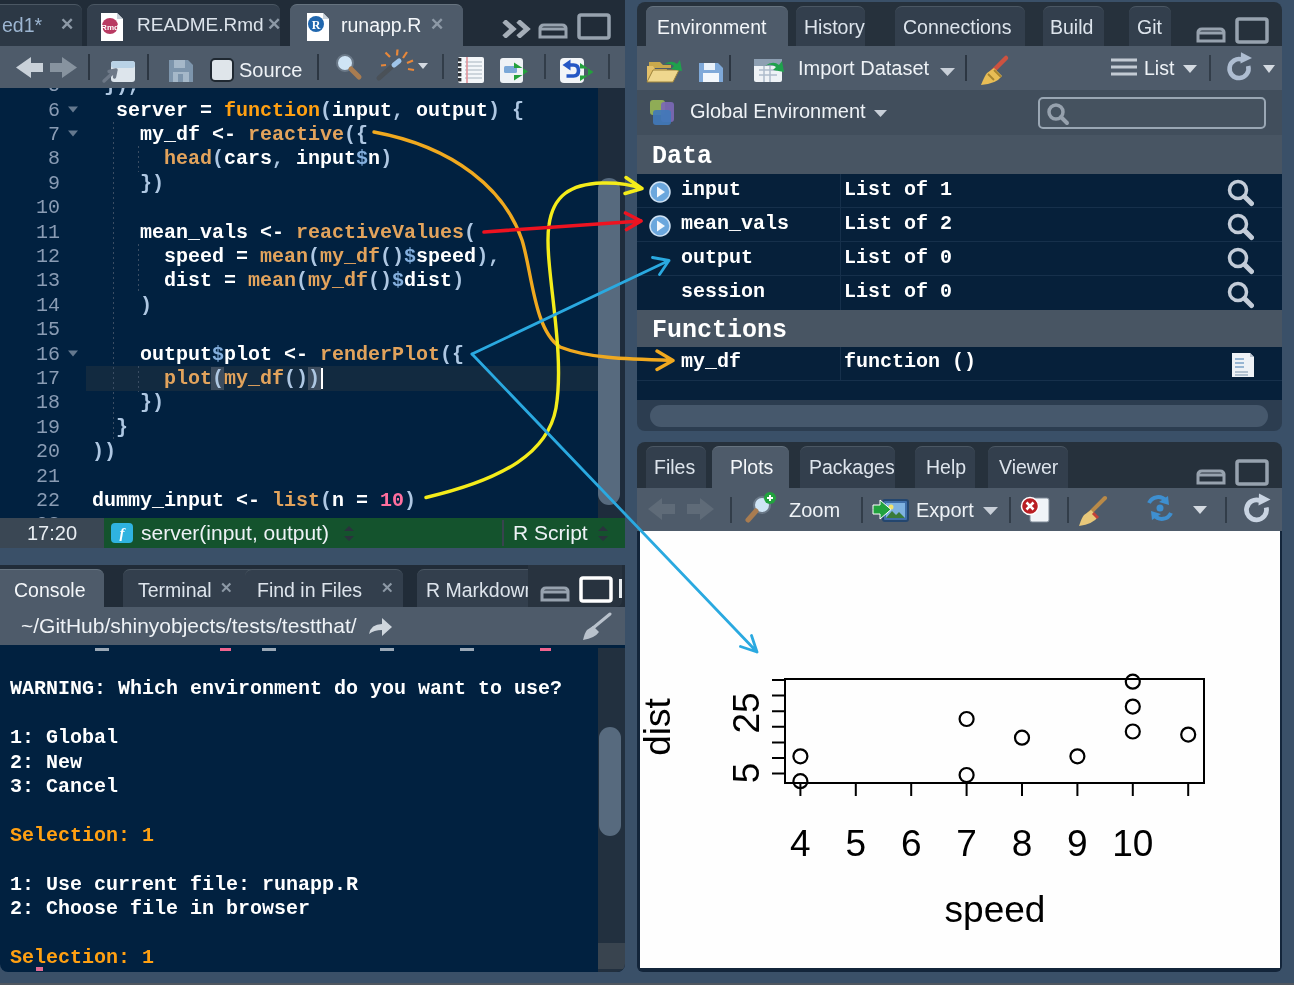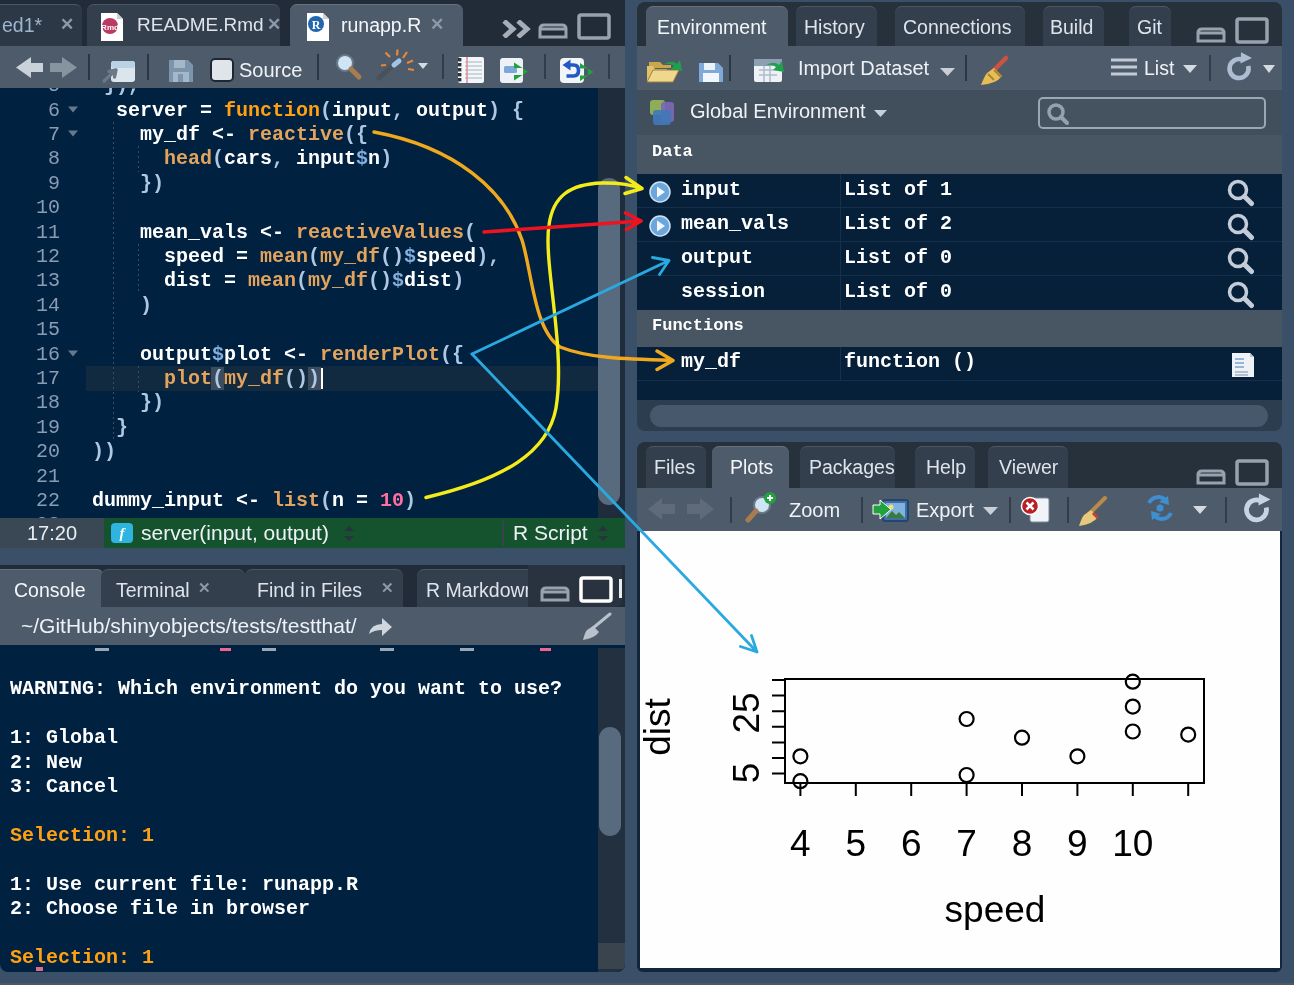--- a/index.html
+++ b/index.html
@@ -284,7 +284,7 @@
   <div class="tab active" style="left:9px; width:142px; height:40px;">
         <span class="tablabel" style="left:11px;">Environment</span>
       </div>
-  <div class="tab" style="left:159px; width:81px; height:40px;">
+  <div class="tab" style="left:159px; width:69px; height:40px;">
         <span class="tablabel" style="left:8px;">History</span>
       </div>
   <div class="tab" style="left:258px; width:130px; height:40px;">

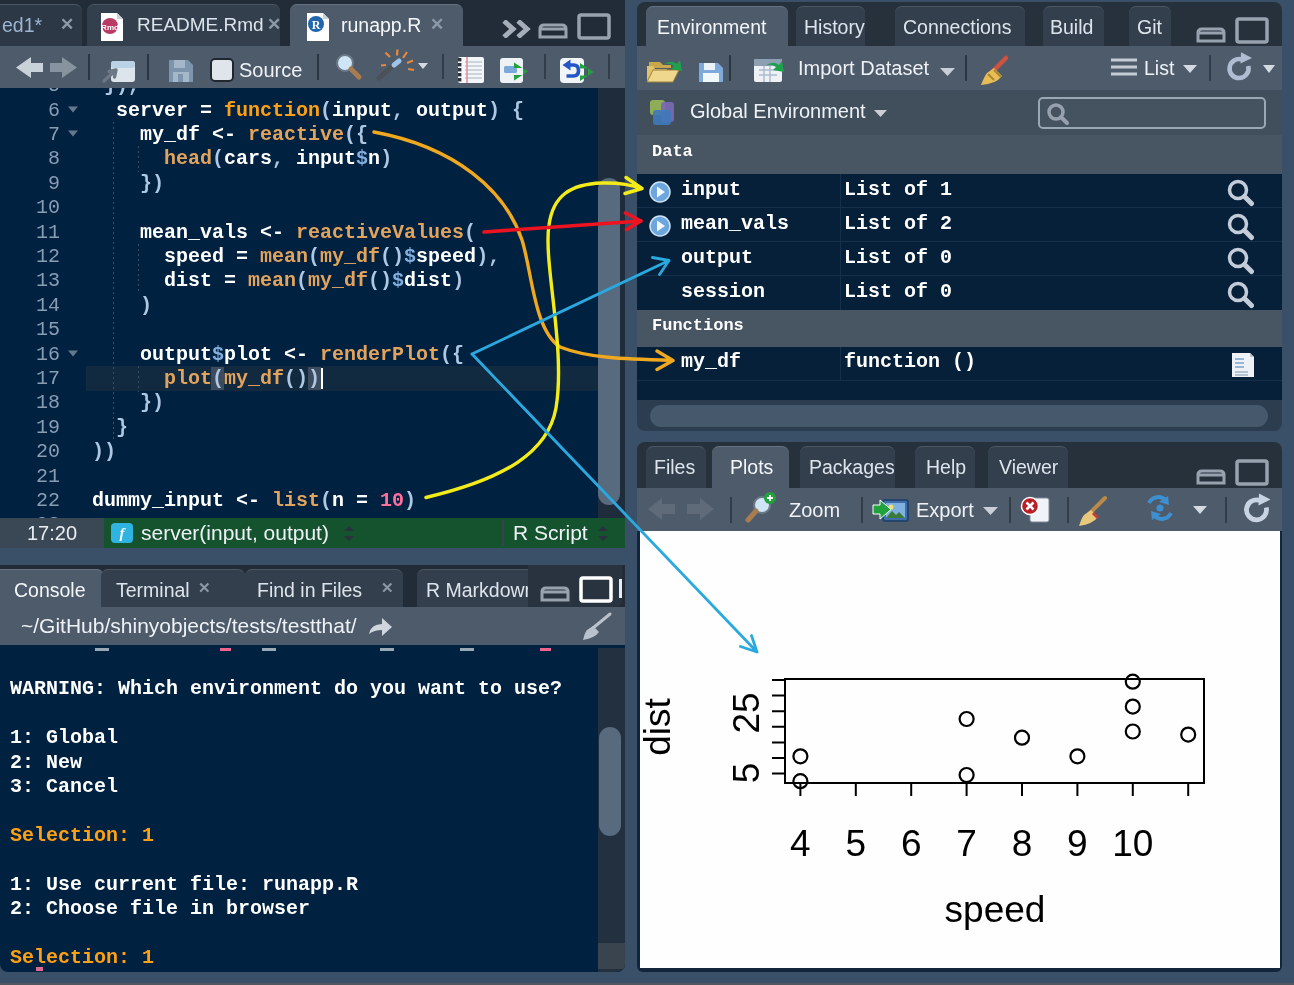--- a/index.html
+++ b/index.html
@@ -24,7 +24,7 @@
 .codeline { position:absolute; left:92px; height:25px; line-height:25px; }
 .gnum { position:absolute; width:60px; text-align:right; height:25px; line-height:25px; color:#8a9cb4; font-family:"Liberation Mono",monospace; font-weight:normal; font-size:20px; }
 .conline { position:absolute; left:10px; height:24px; line-height:24px; }
-.ehdr { position:absolute; left:652px; color:#fff; font-size:17px; }
+.ehdr { position:absolute; left:652px; color:#fff; font-size:25px; }
 svg { display:block; }
 </style>
 </head>

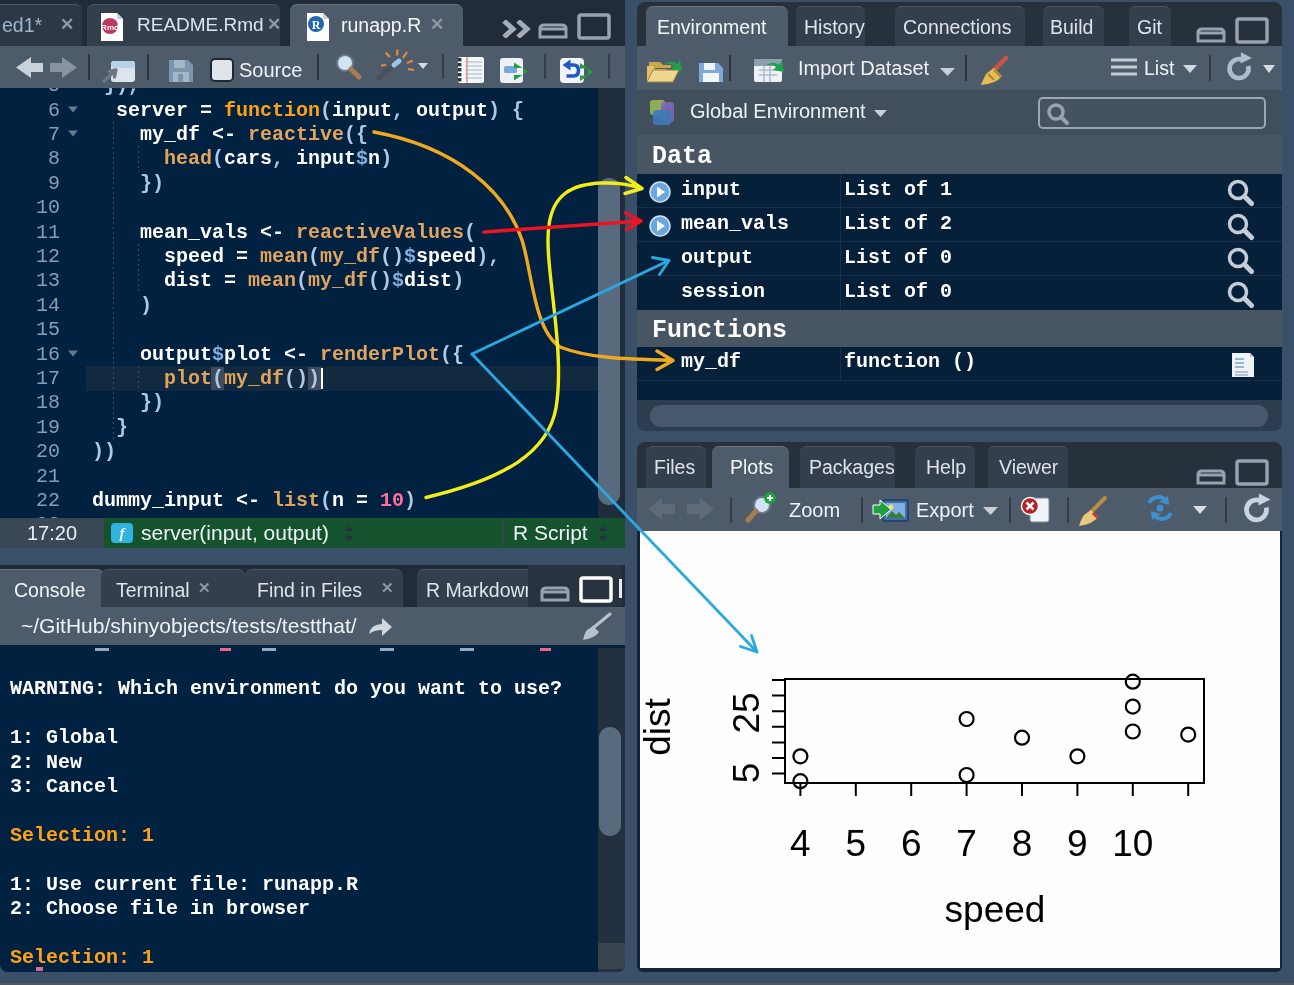--- a/index.html
+++ b/index.html
@@ -222,7 +222,7 @@
   <div class="tab active" style="left:0; width:104px; height:38px; border-radius:0 7px 0 0;">
     <span class="tablabel" style="left:14px;">Console</span>
   </div>
-  <div class="tab" style="left:101px; width:144px; height:38px;">
+  <div class="tab" style="left:123px; width:144px; height:38px;">
     <span class="tablabel" style="left:15px;">Terminal</span>
     <span class="tablabel tabx" style="left:97px; font-size:15px;">✕</span>
   </div>

